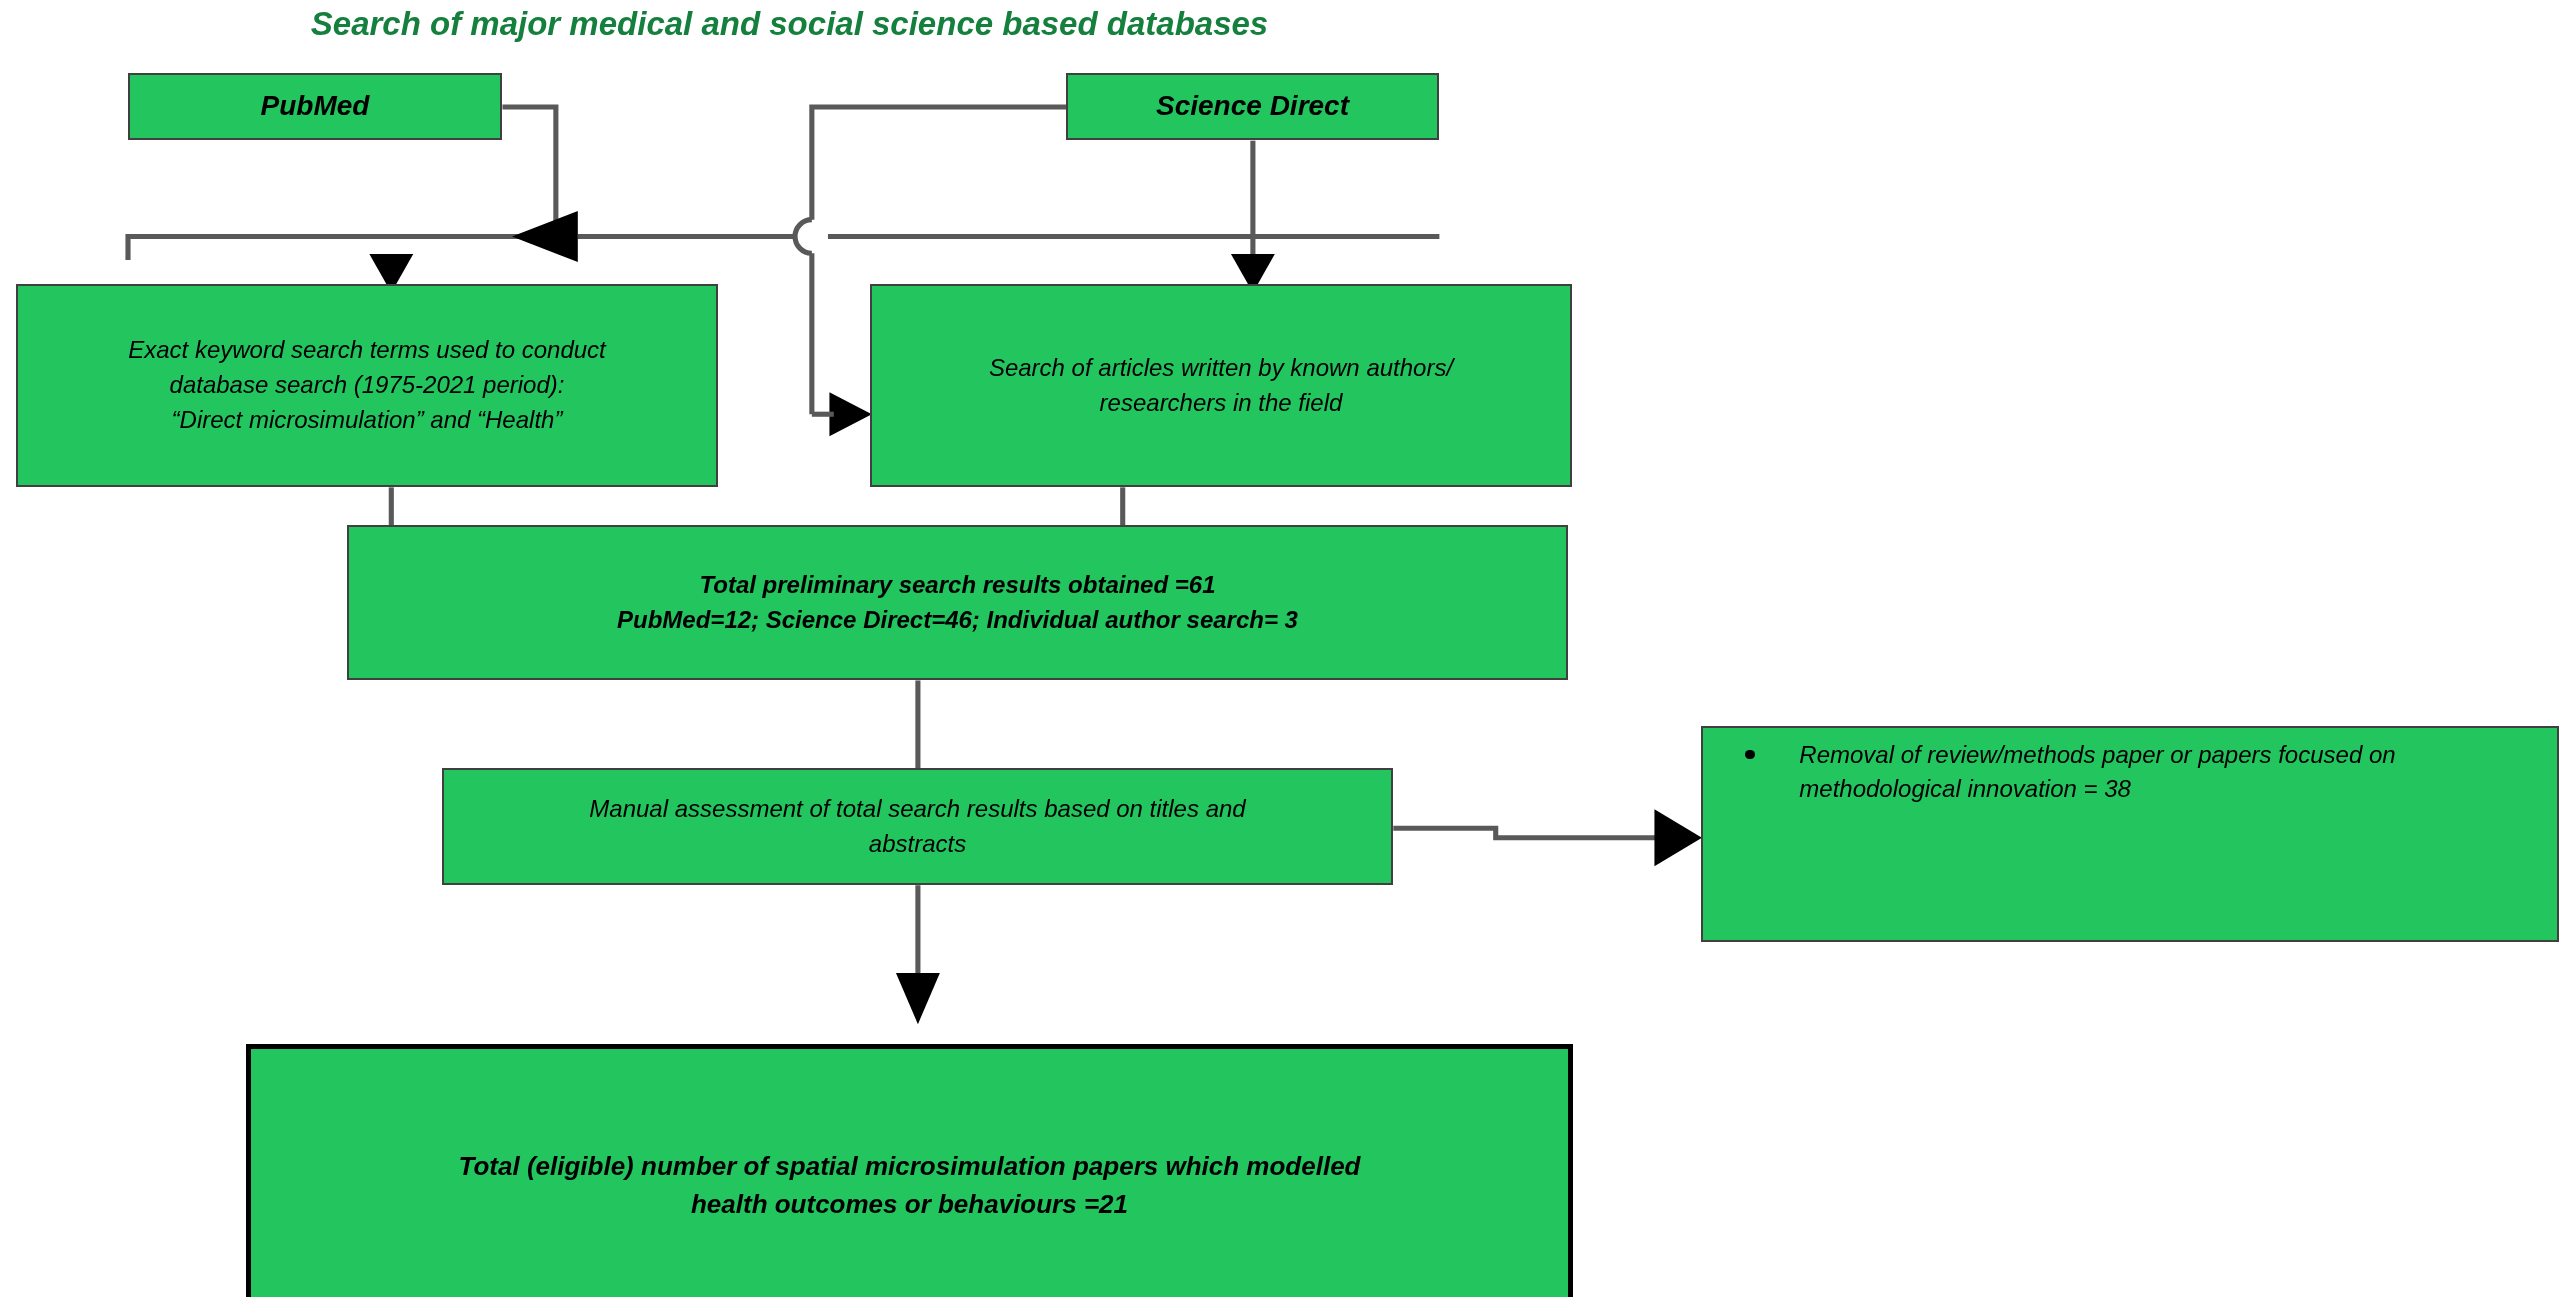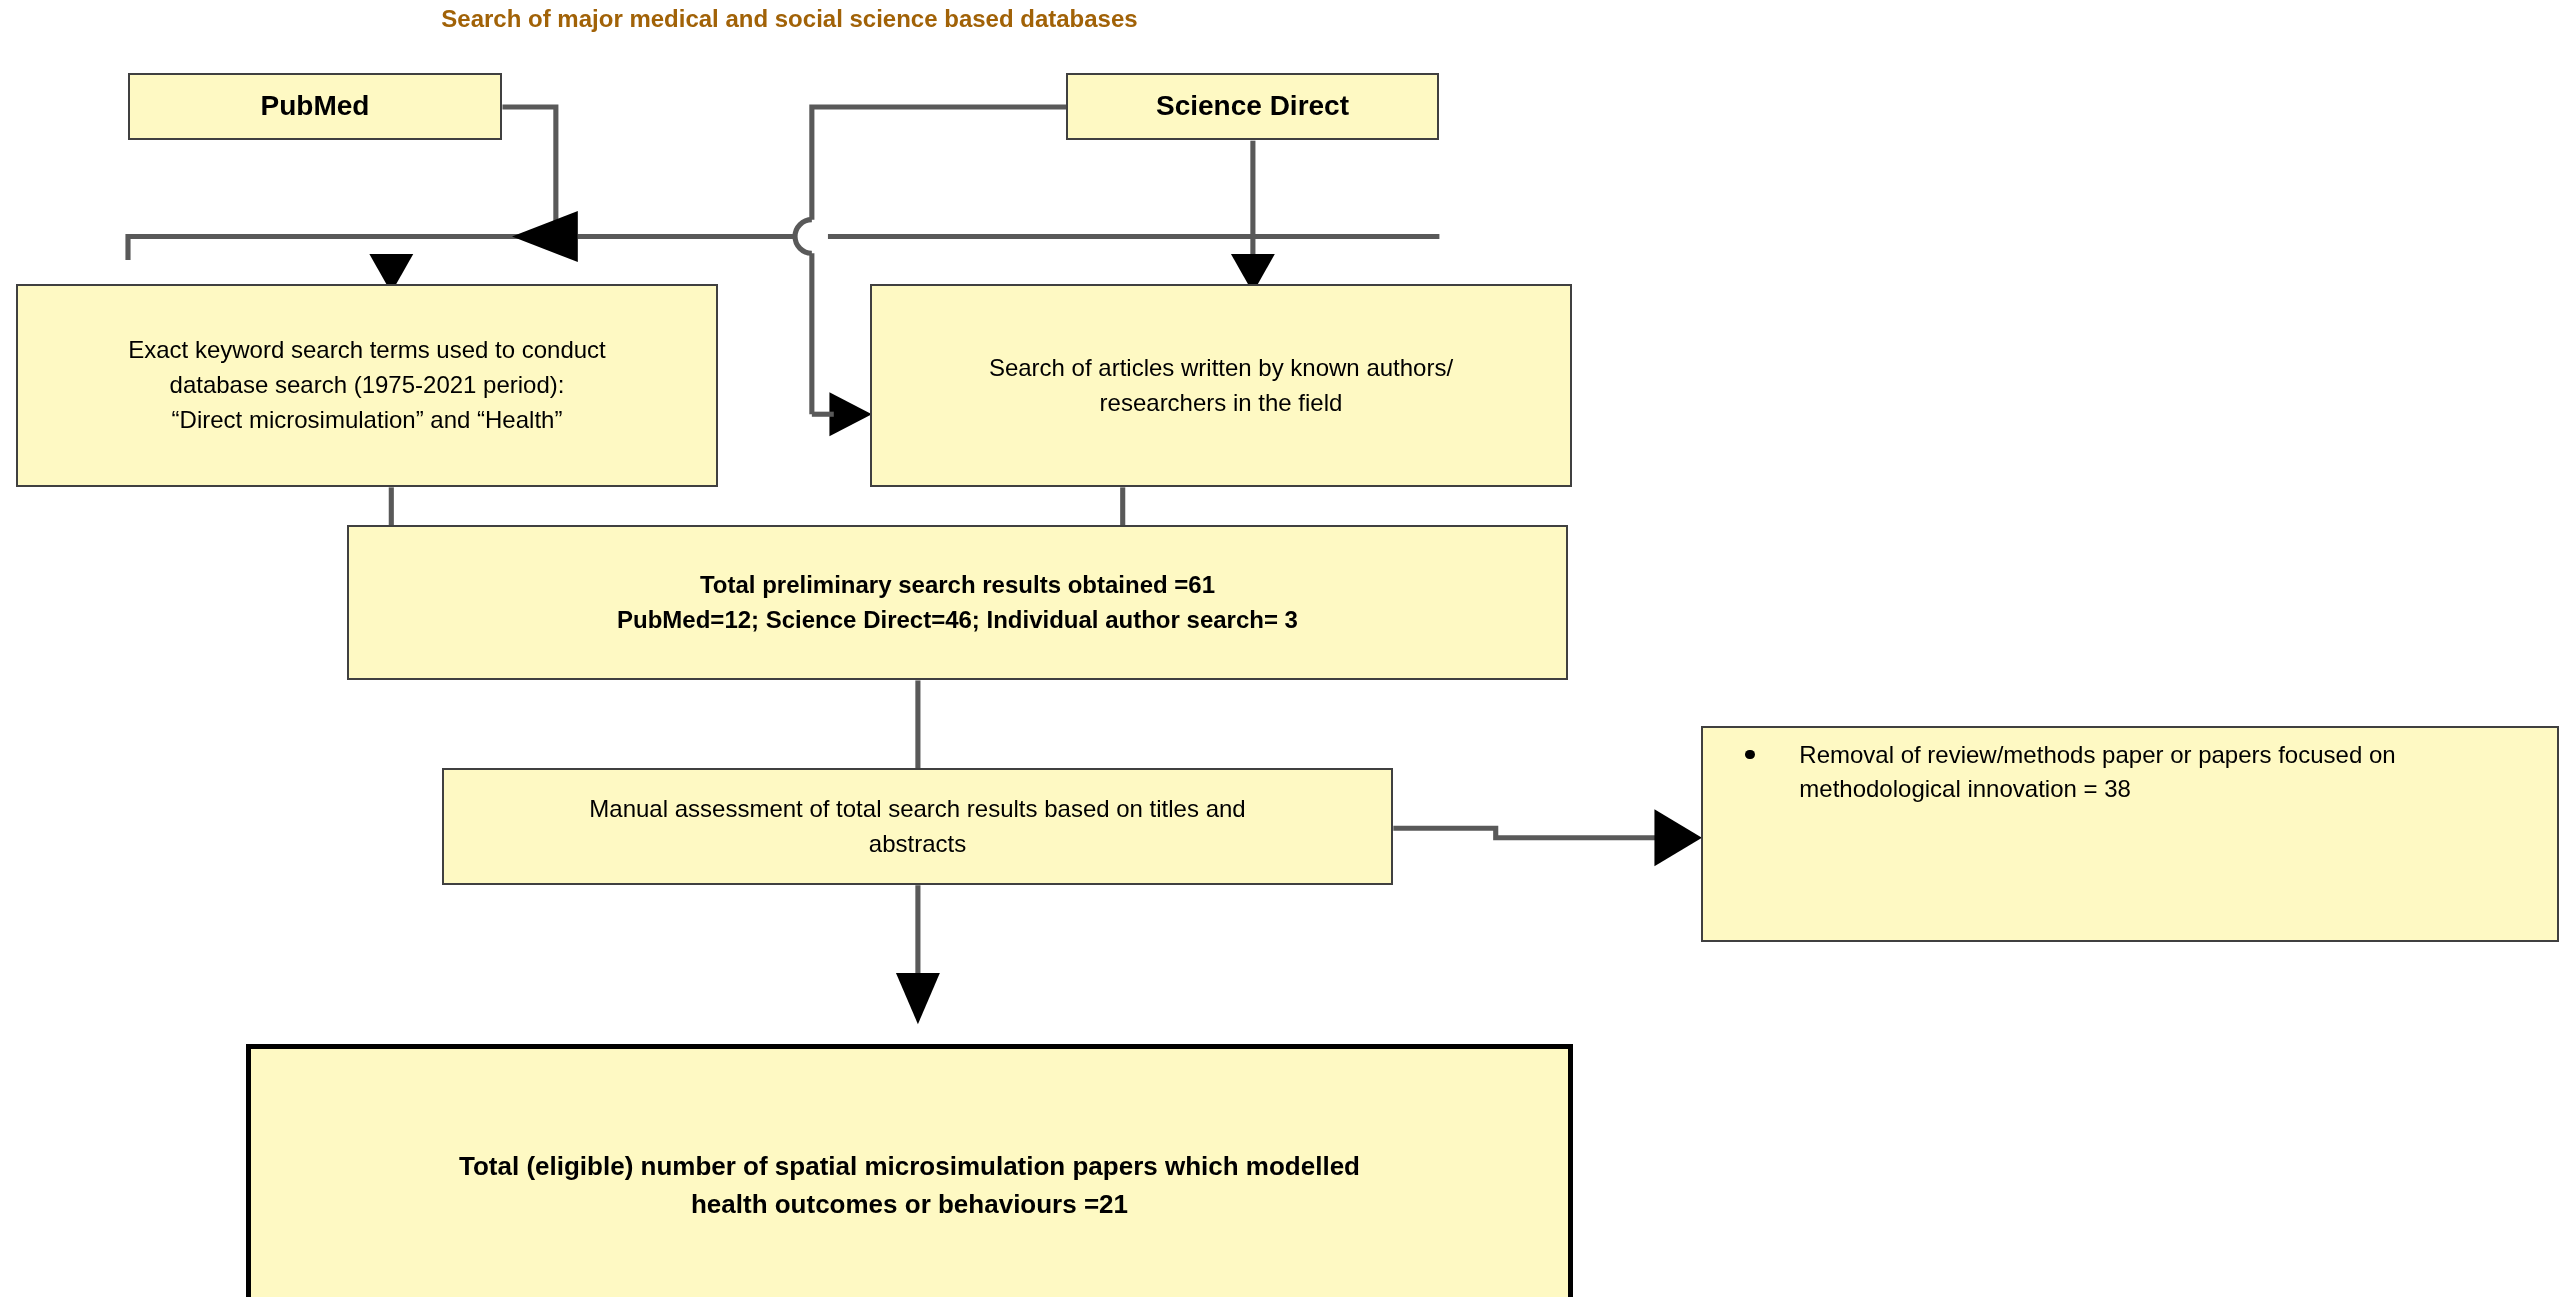--- a/index.html
+++ b/index.html
@@ -21,11 +21,12 @@
     top: 5.9px;
     width: 1243px;
     text-align: center;
-    font-size: 24px;
+    font-size: 33px;
     font-weight: bold;
-    color: #a16207;
+    color: #15803d;
     line-height: 1.1;
     white-space: nowrap;
+    font-style: italic;
   }
   .node {
     position: absolute;

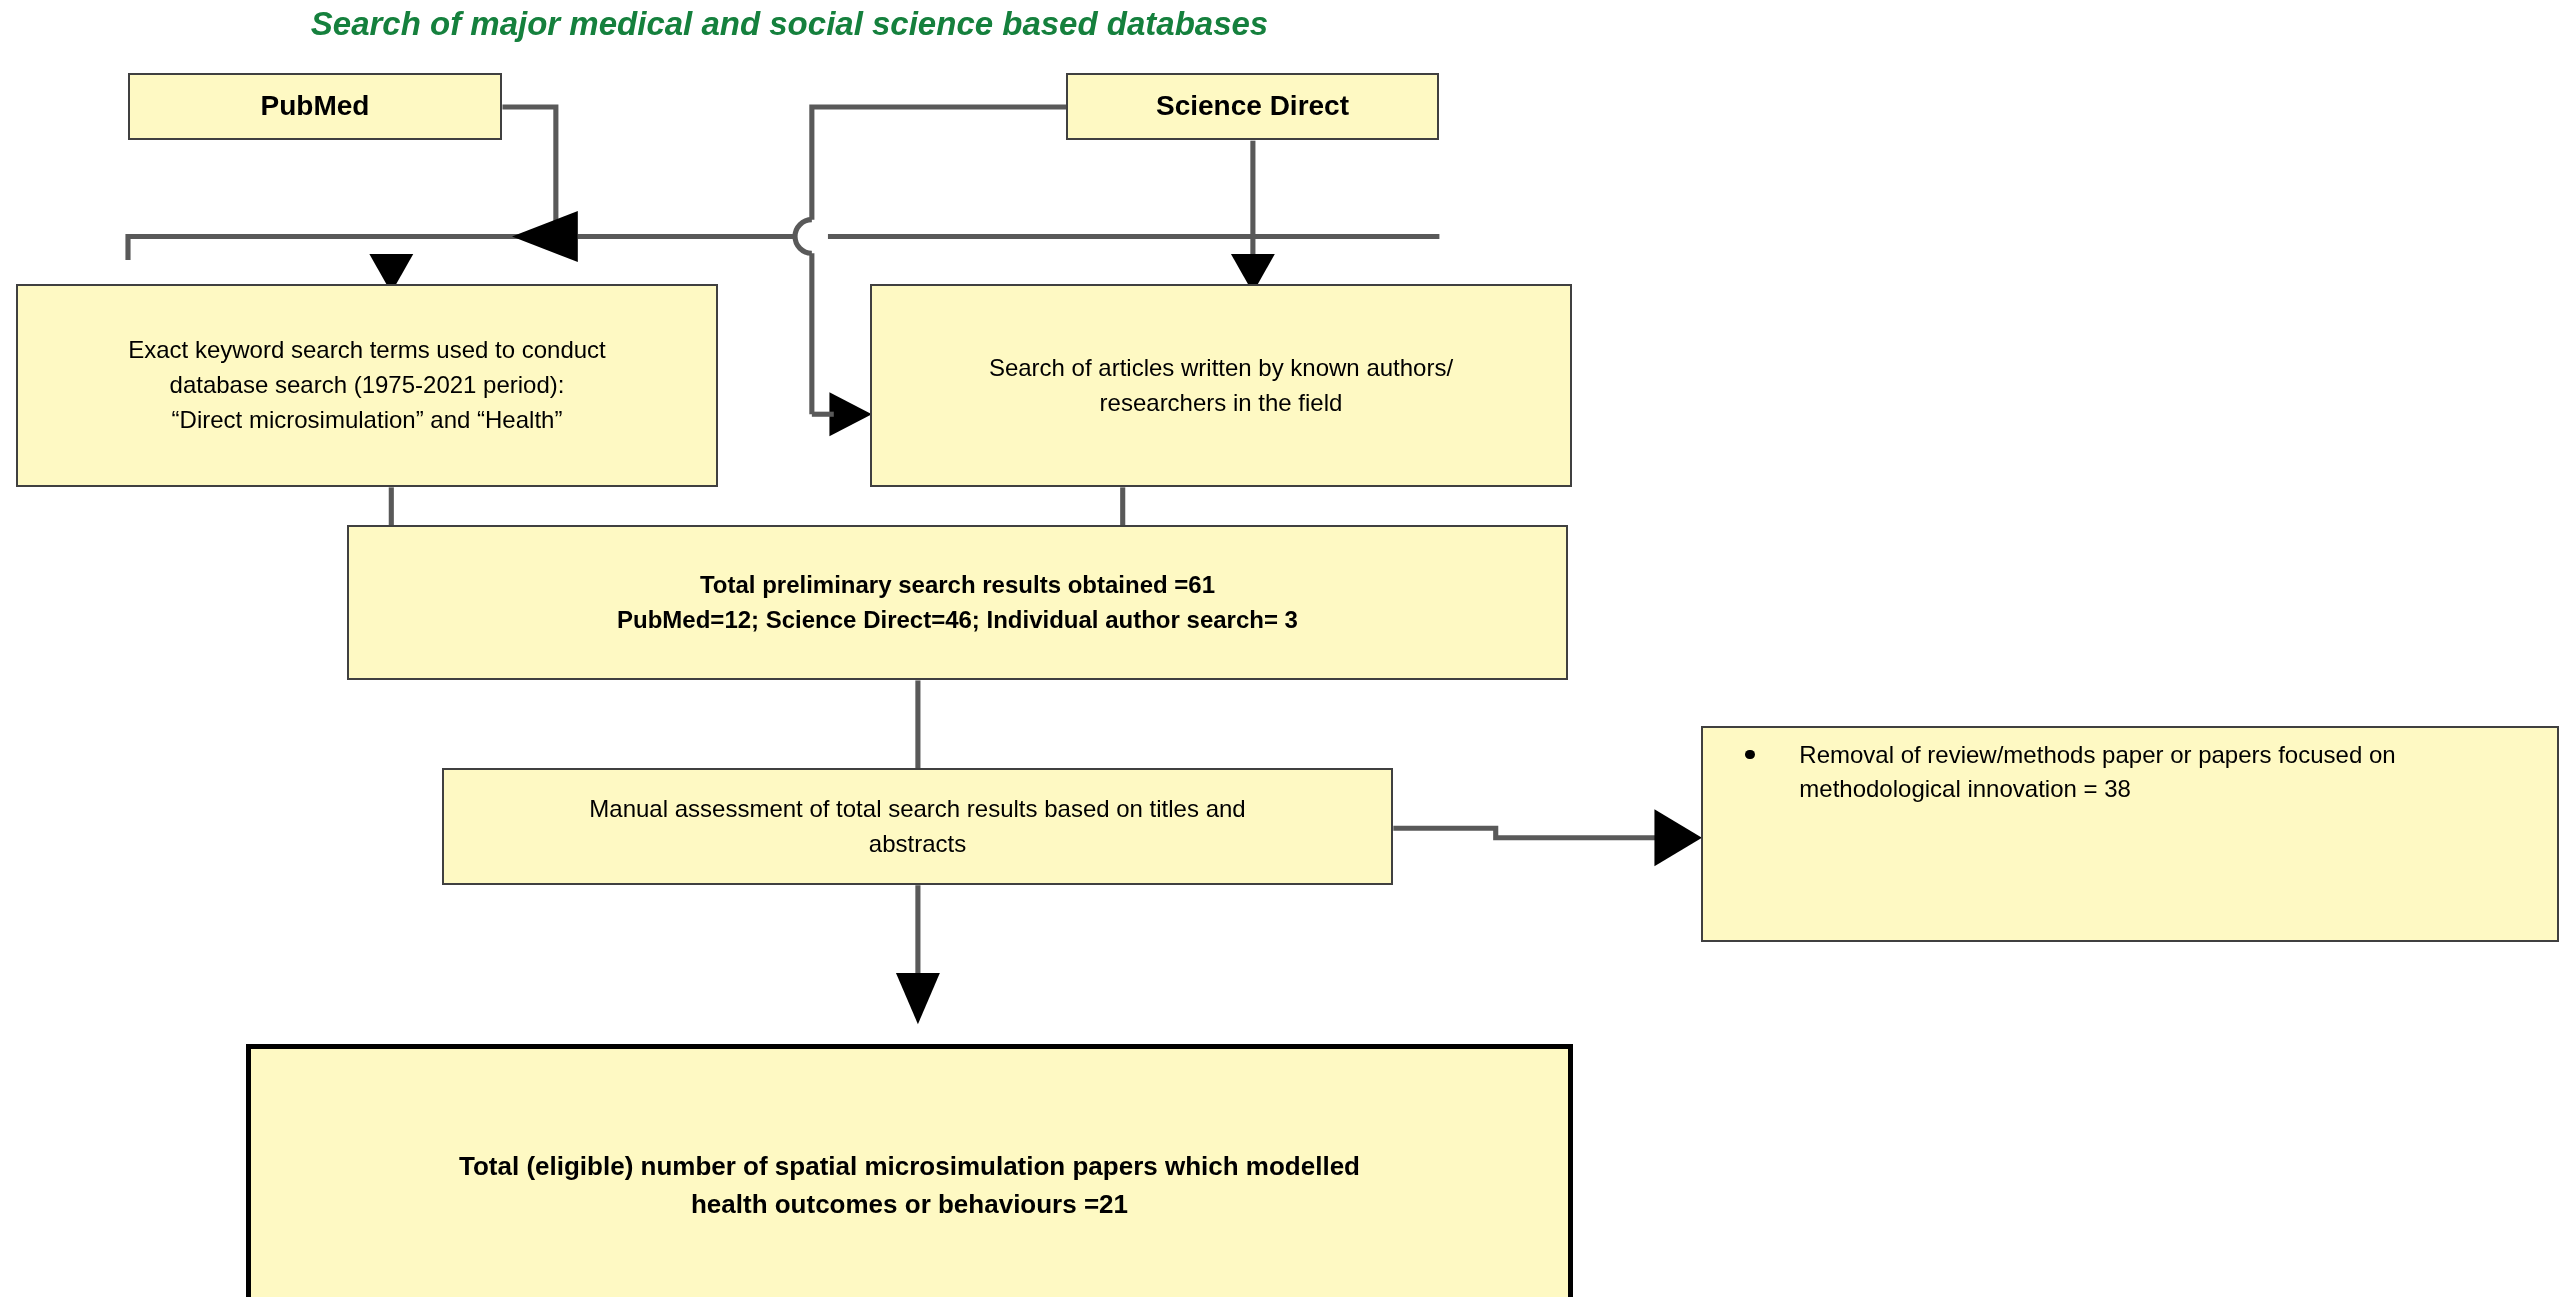--- a/index.html
+++ b/index.html
@@ -31,7 +31,7 @@
   .node {
     position: absolute;
     box-sizing: border-box;
-    background: #fef9c3;
+    background: #22c55e;
     border: 2.2px solid #404040;
     display: flex;
     align-items: center;
@@ -40,6 +40,7 @@
     font-size: 24px;
     line-height: 1.45;
     padding: 4.4px 13px;
+    font-style: italic;
   }
   .node.bold   { font-weight: bold; }
   .node.thick  { border: 5.1px solid #000000; }

